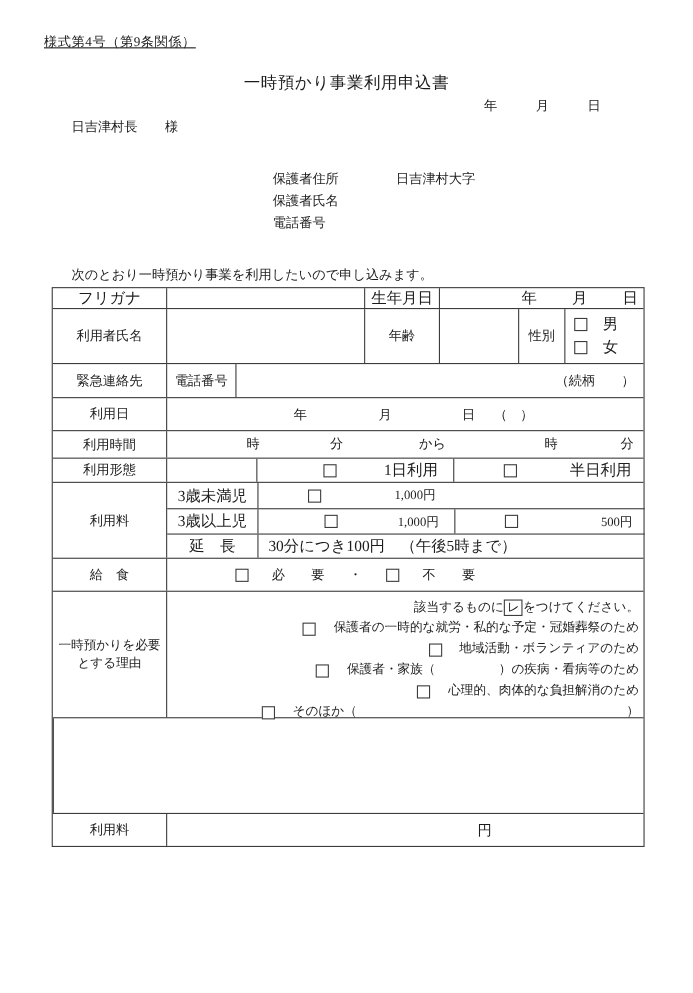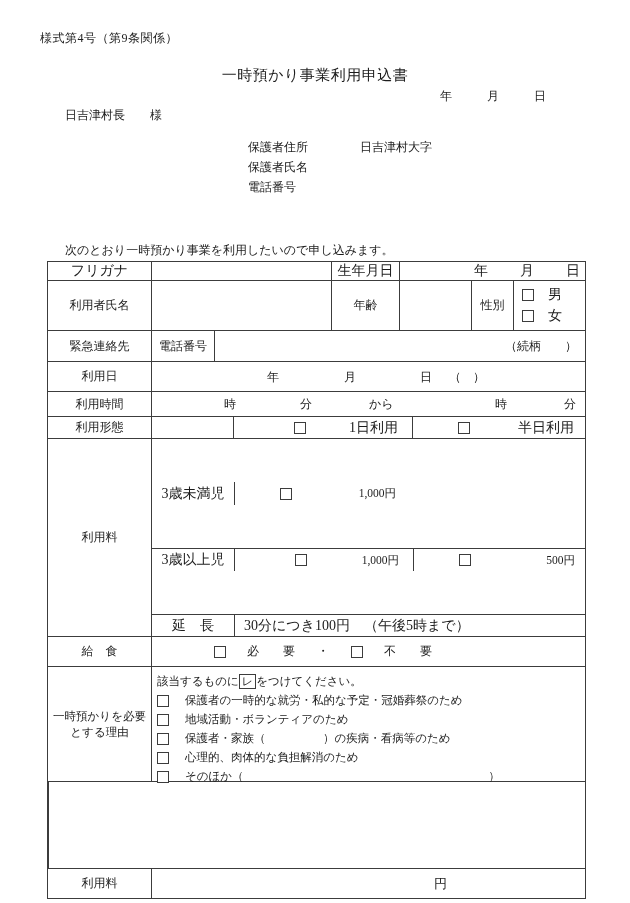--- a/index.html
+++ b/index.html
@@ -10,7 +10,7 @@
   }
   .abs{position:absolute;}
   
-  .form-number{left:40px;top:30px;font-size:12px;letter-spacing:.5px;}
+  .form-number{left:40px;top:30px;font-size:12px;letter-spacing:.5px;text-decoration:underline;}
   .doc-title{left:0;top:66px;width:630px;text-align:center;font-size:15px;letter-spacing:.5px;}
   .date-line{left:440px;top:88px;width:106px;display:flex;justify-content:space-between;font-size:12px;}
   .addressee{left:65px;top:107px;font-size:12px;}

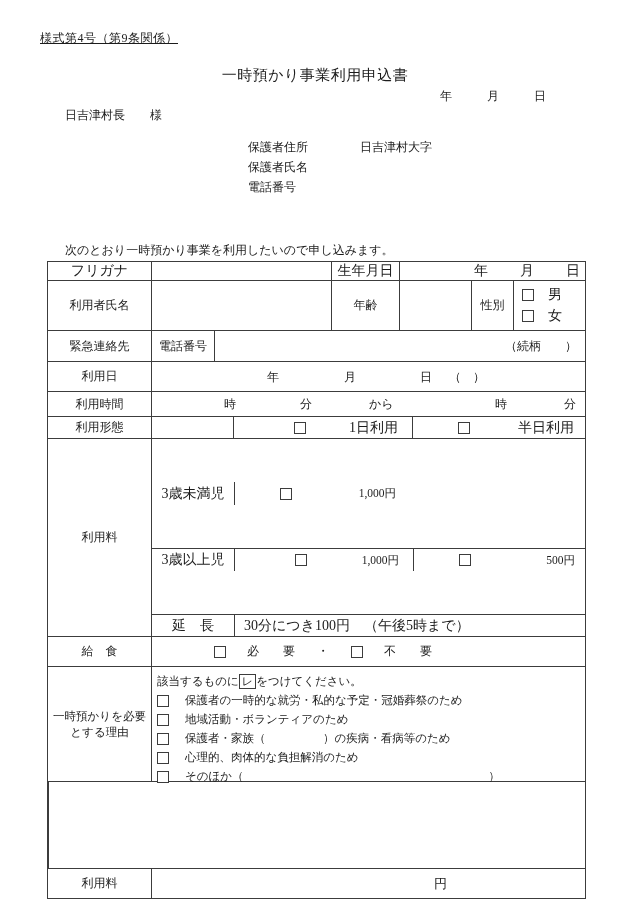--- a/index.html
+++ b/index.html
@@ -15,7 +15,7 @@
   .date-line{left:440px;top:88px;width:106px;display:flex;justify-content:space-between;font-size:12px;}
   .addressee{left:65px;top:107px;font-size:12px;}
   .addressee .honor{margin-left:22px;}
-  .guardian{left:248px;top:138px;font-size:12px;line-height:20px;font-family:Liberation Mono, monospace;}
+  .guardian{left:248px;top:152px;font-size:12px;line-height:20px;}
   .guardian .g-val{margin-left:52px;}
   .intro{left:65px;top:242px;font-size:12px;}
   

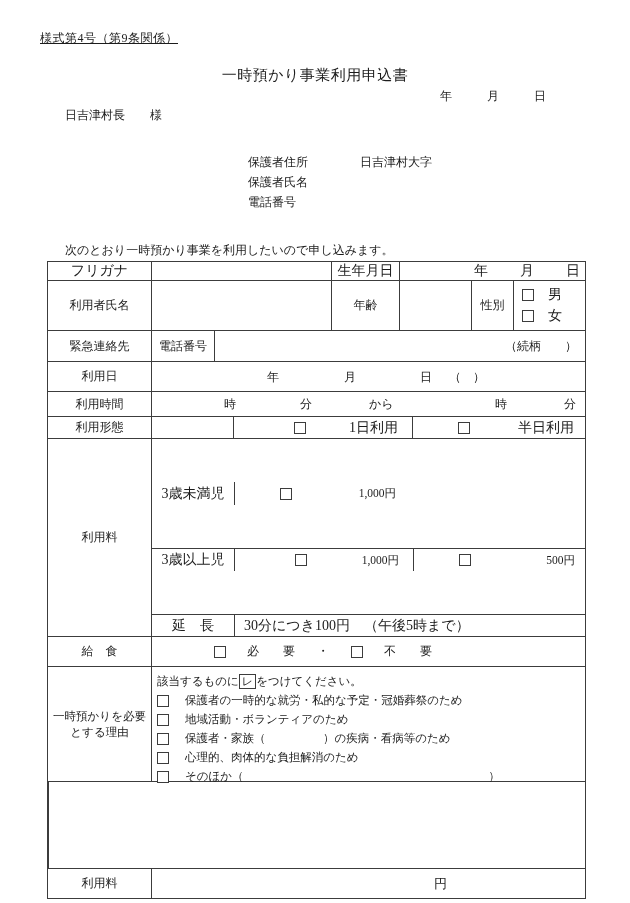--- a/index.html
+++ b/index.html
@@ -143,7 +143,7 @@
       <div class="tc rel" style="width:434px">
         <span class="vmid" style="left:72px">時</span>
         <span class="vmid" style="left:148px">分</span>
-        <span class="vmid" style="left:217px">から</span>
+        <span class="vmid" style="left:229px">から</span>
         <span class="vmid" style="left:343px">時</span>
         <span class="vmid" style="left:412px">分</span>
       </div>

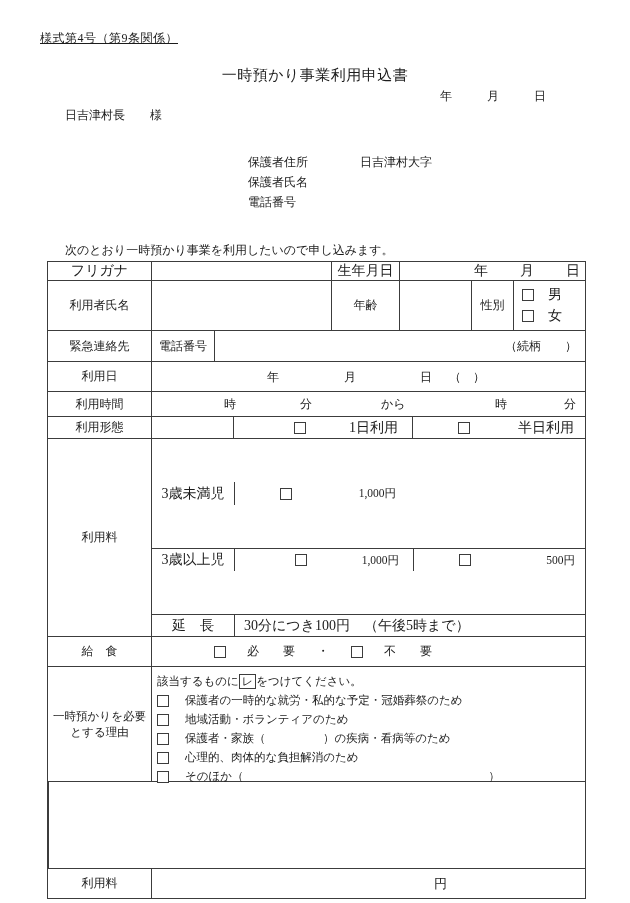--- a/index.html
+++ b/index.html
@@ -36,7 +36,7 @@
   .amt{font-size:11.5px;}
   
   .fee-right{flex:1;display:flex;flex-direction:column;border-left:1px solid #3c3c3c;}
-  .fee-sub{display:flex;border-top:1px solid #3c3c3c;margin-top:43px;}
+  .fee-sub{display:flex;border-top:1px solid #3c3c3c;}
   .fee-sub.first{border-top:none;}
   .opt-c{justify-content:space-between;padding:0 14px 0 60px;}
   .opt-d{justify-content:space-between;padding:0 11px 0 45px;}

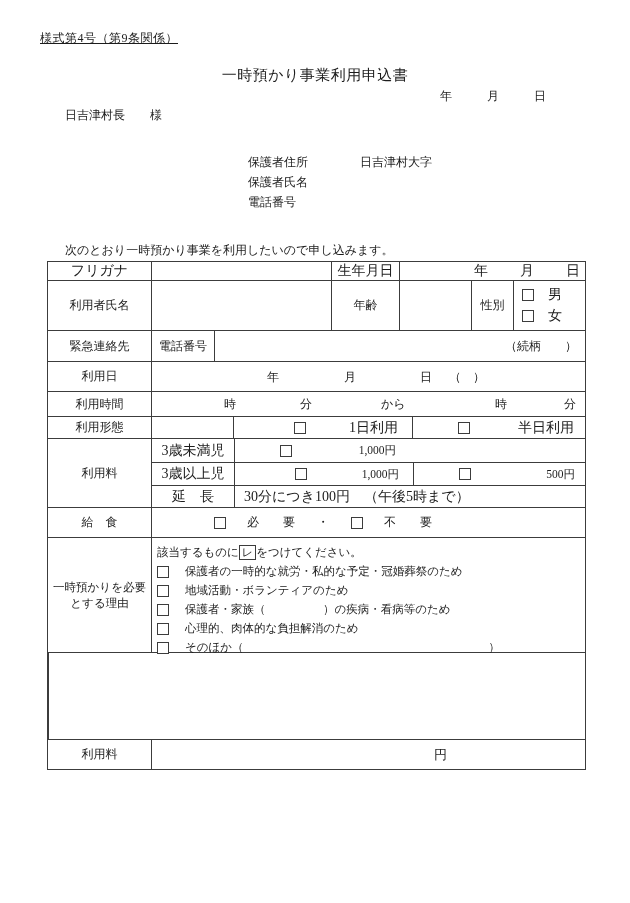--- a/index.html
+++ b/index.html
@@ -41,7 +41,7 @@
   .opt-c{justify-content:space-between;padding:0 14px 0 60px;}
   .opt-d{justify-content:space-between;padding:0 11px 0 45px;}
   
-  .reason-cell{flex-direction:column;align-items:flex-start;justify-content:flex-start;
+  .reason-cell{flex-direction:column;align-items:flex-end;justify-content:flex-start;
     padding:5px 4px 0 5px;font-size:11.5px;line-height:19px;}
   .r-line{display:flex;align-items:center;}
   .r-line .cb{margin-right:16px;margin-left:0;}

